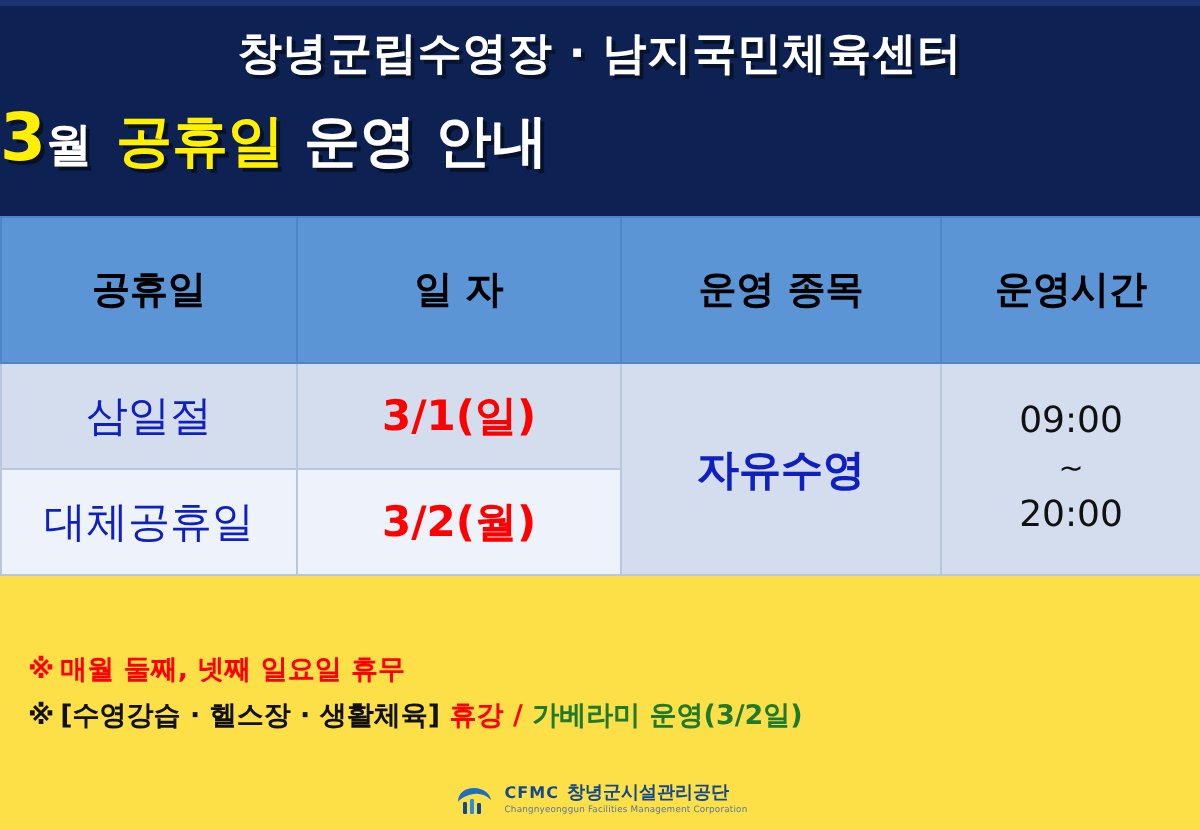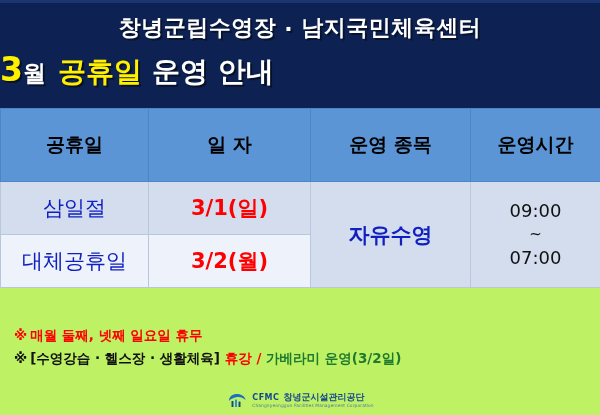--- a/index.html
+++ b/index.html
@@ -17,7 +17,7 @@
     position: relative;
     width: 600px;
     height: 415px;
-    background: #bef264;
+    background: #fde047;
     box-sizing: border-box;
   }
 

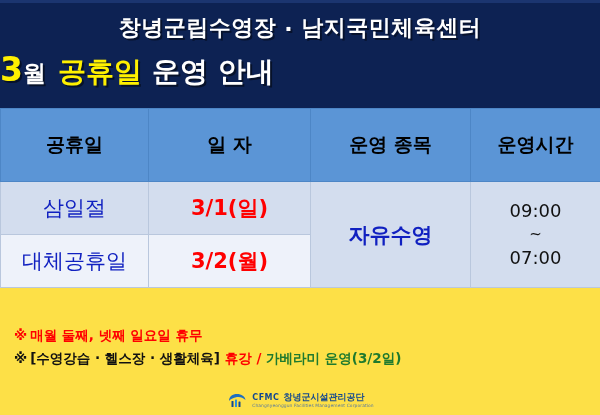--- a/index.html
+++ b/index.html
@@ -250,7 +250,7 @@
             <div class="time-inner">
               <div>09:00</div>
               <div class="time-tilde">~</div>
-              <div>07:00</div>
+              <div>20:00</div>
             </div>
           </td>
         </tr>

